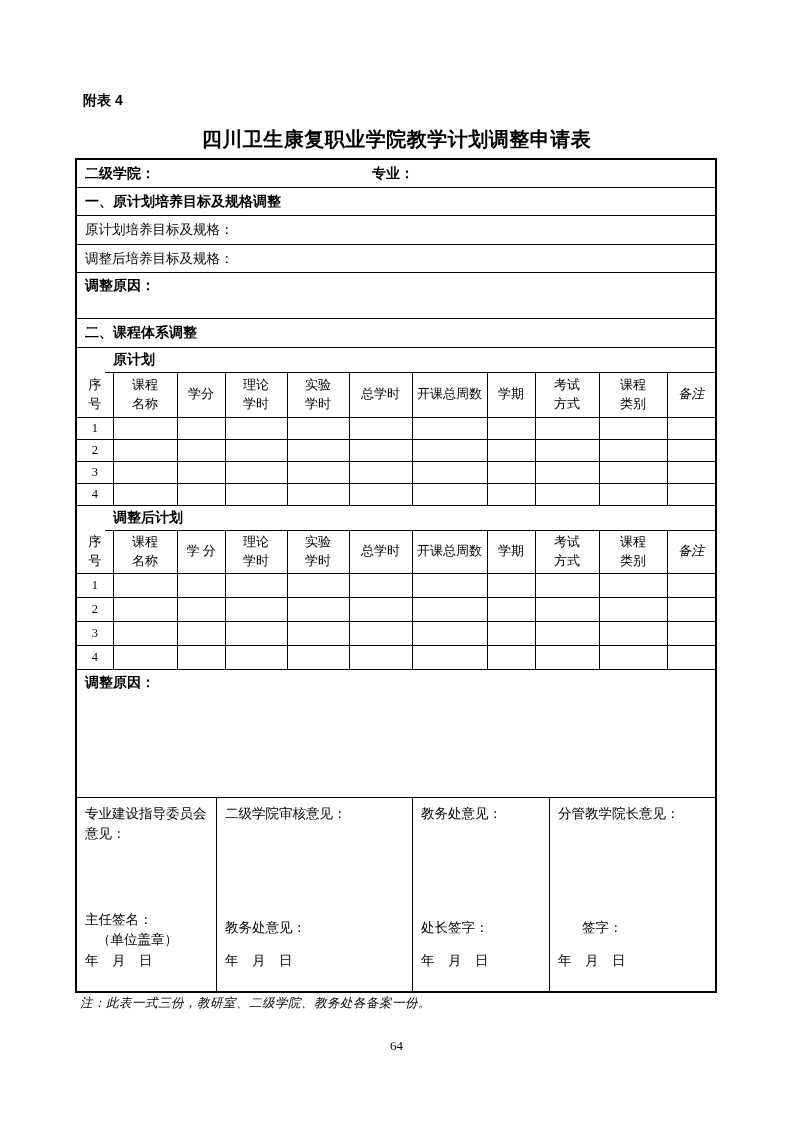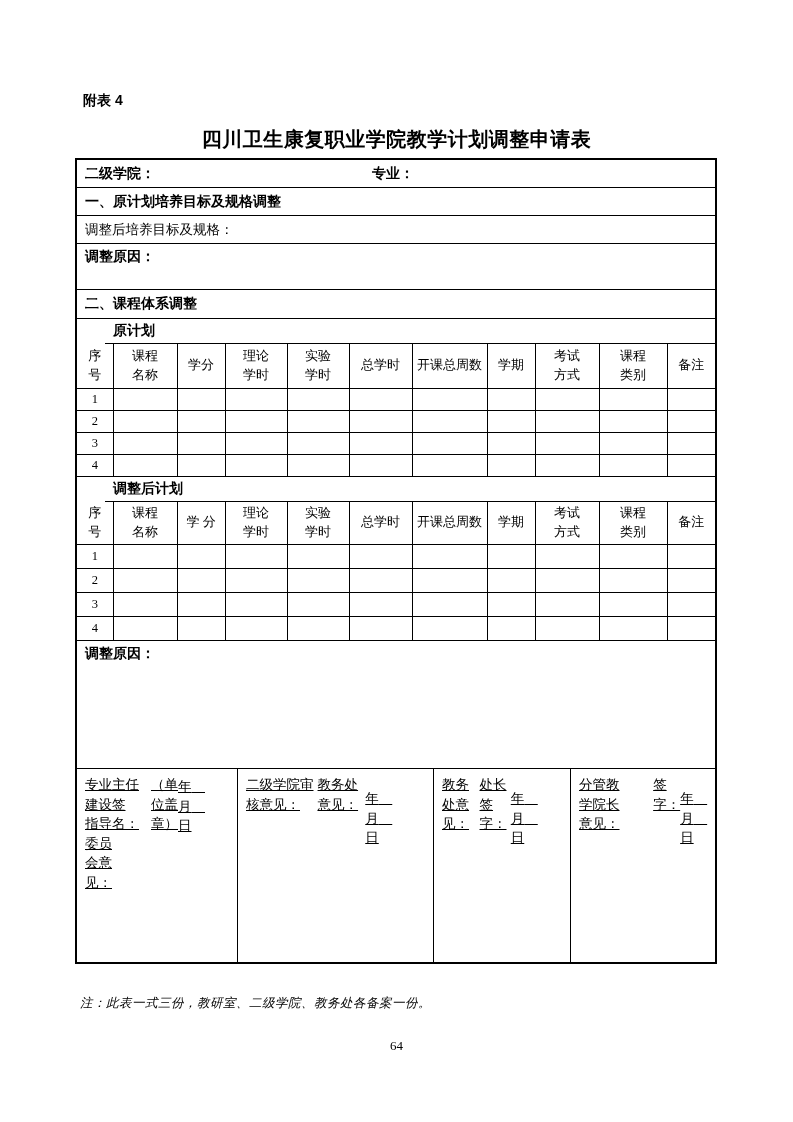--- a/index.html
+++ b/index.html
@@ -110,6 +110,9 @@
 
     <div class="frow r-s1head">
       <span class="bold-label">一、原计划培养目标及规格调整</span>
+    </div>
+    <div class="frow r-plain1">
+      <span class="plain-label">原计划培养目标及规格：</span>
     </div>
     <div class="frow r-plain2">
       <span class="plain-label">调整后培养目标及规格：</span>

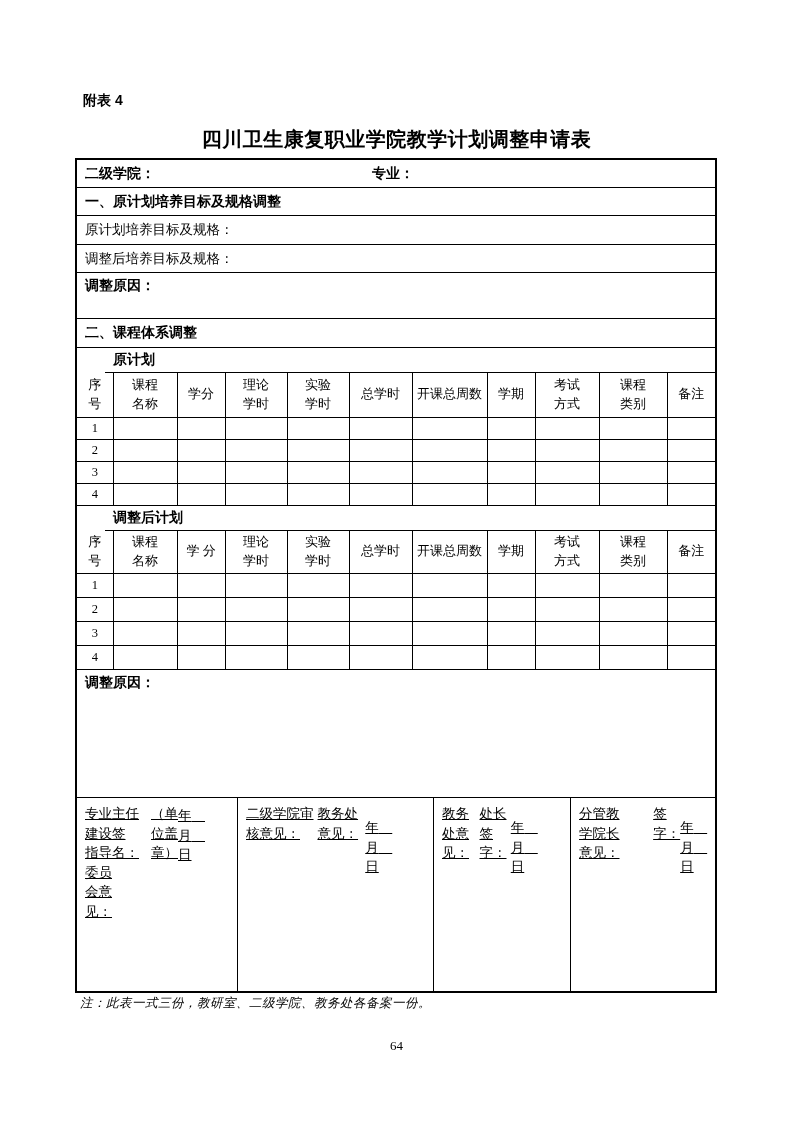--- a/index.html
+++ b/index.html
@@ -52,7 +52,7 @@
     font-size:13px;
     padding:0 1px;
   }
-  table.course td:last-child { border-right:none; }
+  table.course td:last-child { border-right:none;font-style:italic; }
   table.course tr.head td { white-space:pre-line; line-height:1.45; }
   table.course tr.head { height:44px; }
   table.course tr.head.h2 { height:42px; }

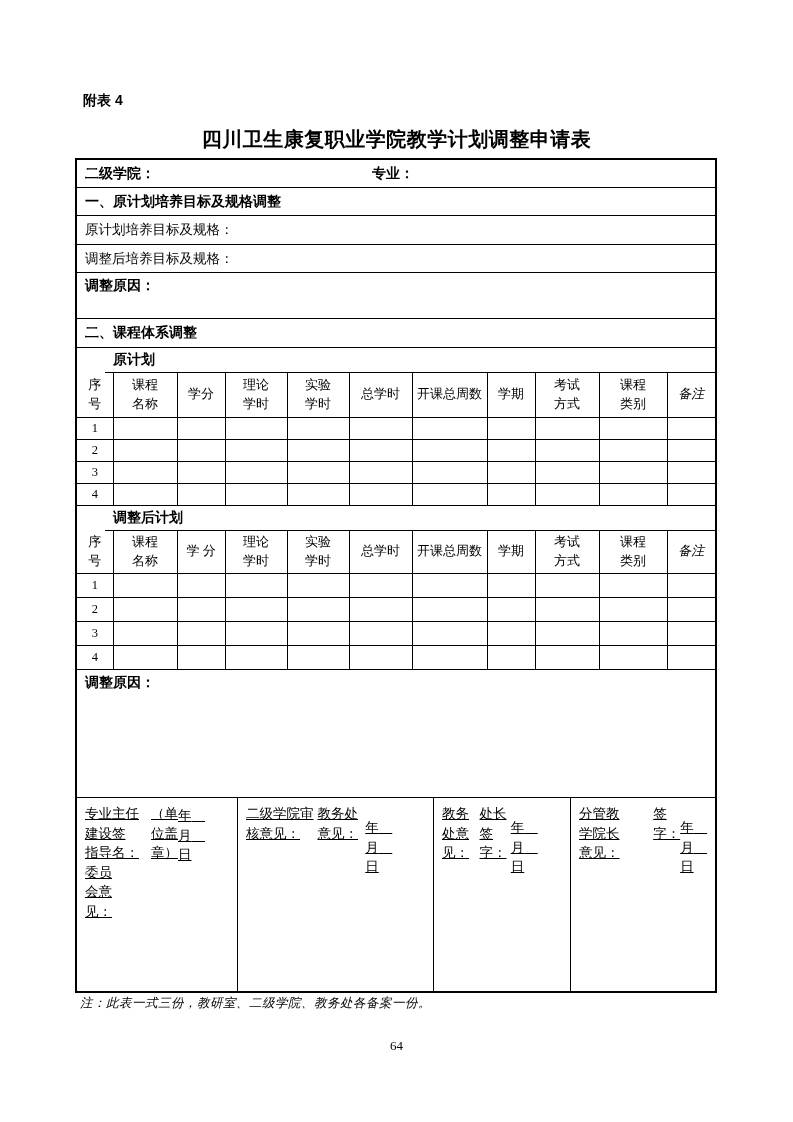--- a/index.html
+++ b/index.html
@@ -65,9 +65,9 @@
   .approvals { display:flex; height:193px; }
   .appr-col {
     border-right:1px solid #000;
-    padding:6px 16px 20px 8px;
-    display:flex; flex-direction:row;
-    font-size:13.5px; line-height:1.45;text-decoration:underline;
+    padding:6px 8px 20px 8px;
+    display:flex; flex-direction:column;
+    font-size:13.5px; line-height:1.45;
   }
   .appr-col:last-child { border-right:none; }
   .appr-c1 { flex:0 0 140px; }

